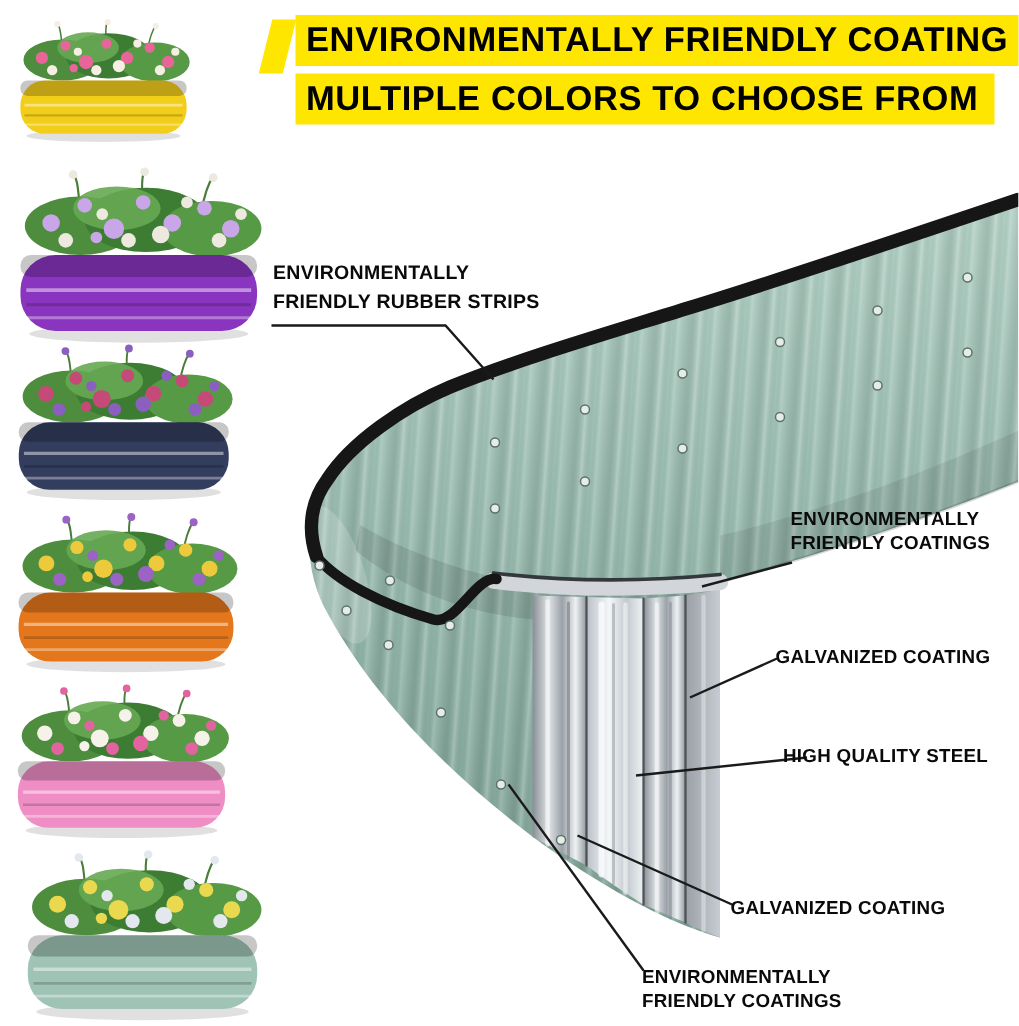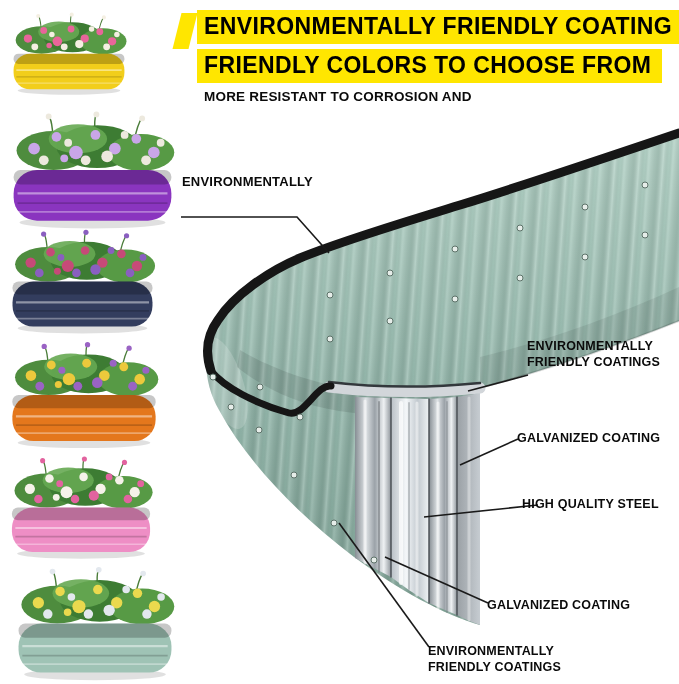--- a/index.html
+++ b/index.html
@@ -187,7 +187,7 @@
 <div class="accent-mark"></div>
 <div class="headline">
   <span class="hl-line"><span class="hl-text">ENVIRONMENTALLY FRIENDLY COATING</span></span>
-  <span class="hl-line"><span class="hl-text">FRIENDLY COLORS TO CHOOSE FROM</span></span>
+  <span class="hl-line"><span class="hl-text">MULTIPLE COLORS TO CHOOSE FROM</span></span>
 </div>
 
 <div class="subtitle">

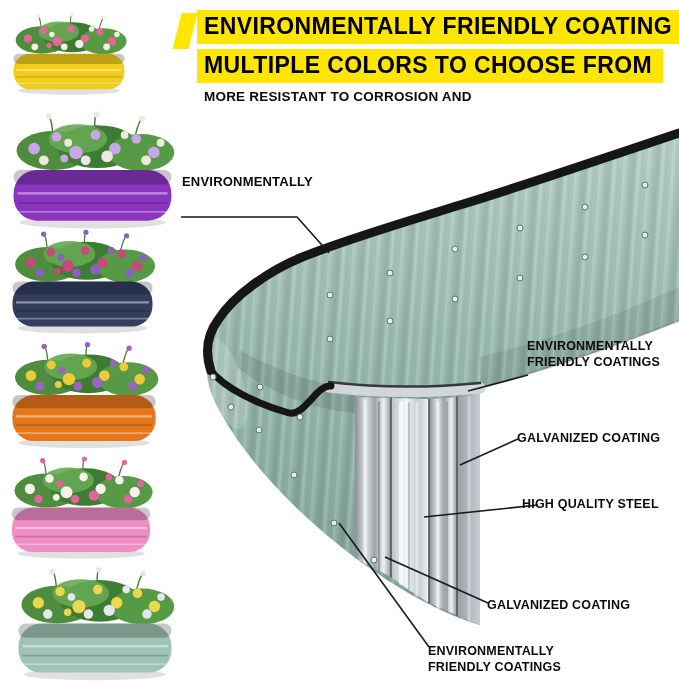--- a/index.html
+++ b/index.html
@@ -191,7 +191,6 @@
 </div>
 
 <div class="subtitle">
-  <span>MORE RESISTANT TO CORROSION AND</span>
 </div>
 
 <div class="rubber-label">

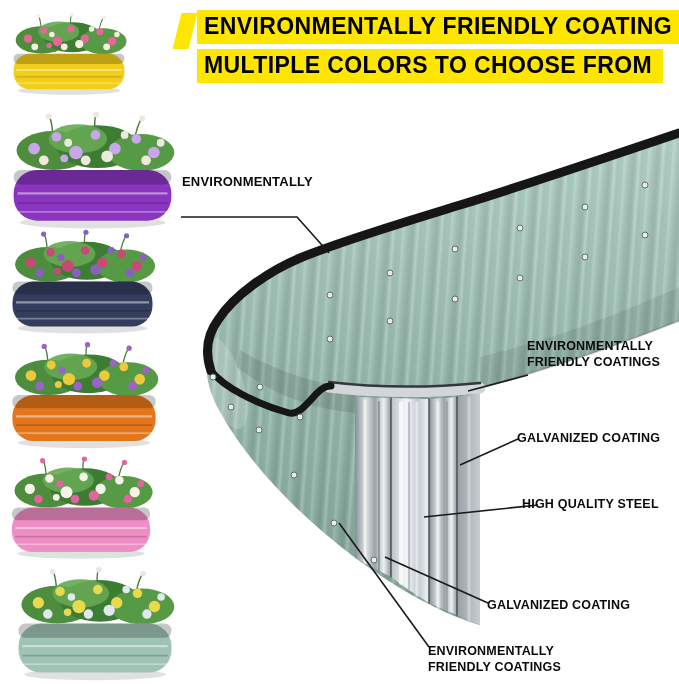--- a/index.html
+++ b/index.html
@@ -195,6 +195,7 @@
 
 <div class="rubber-label">
   <span>ENVIRONMENTALLY</span>
+  <span>FRIENDLY RUBBER STRIPS</span>
 </div>
 
 <div class="callout co-coatings-top">

